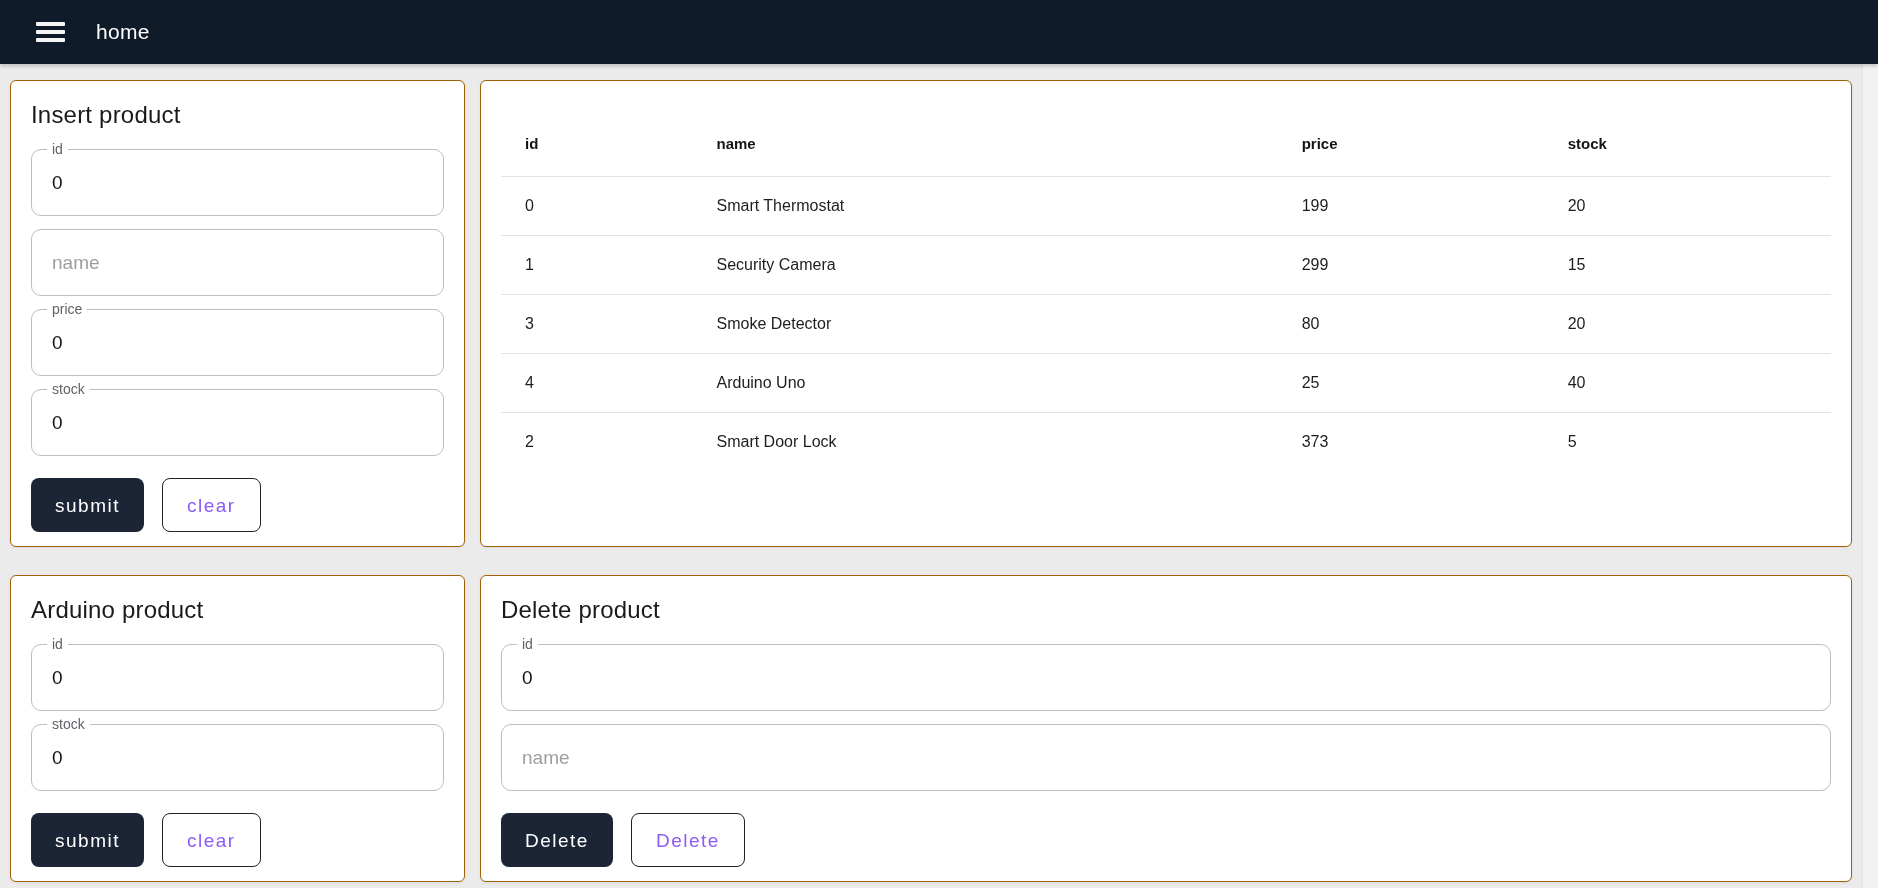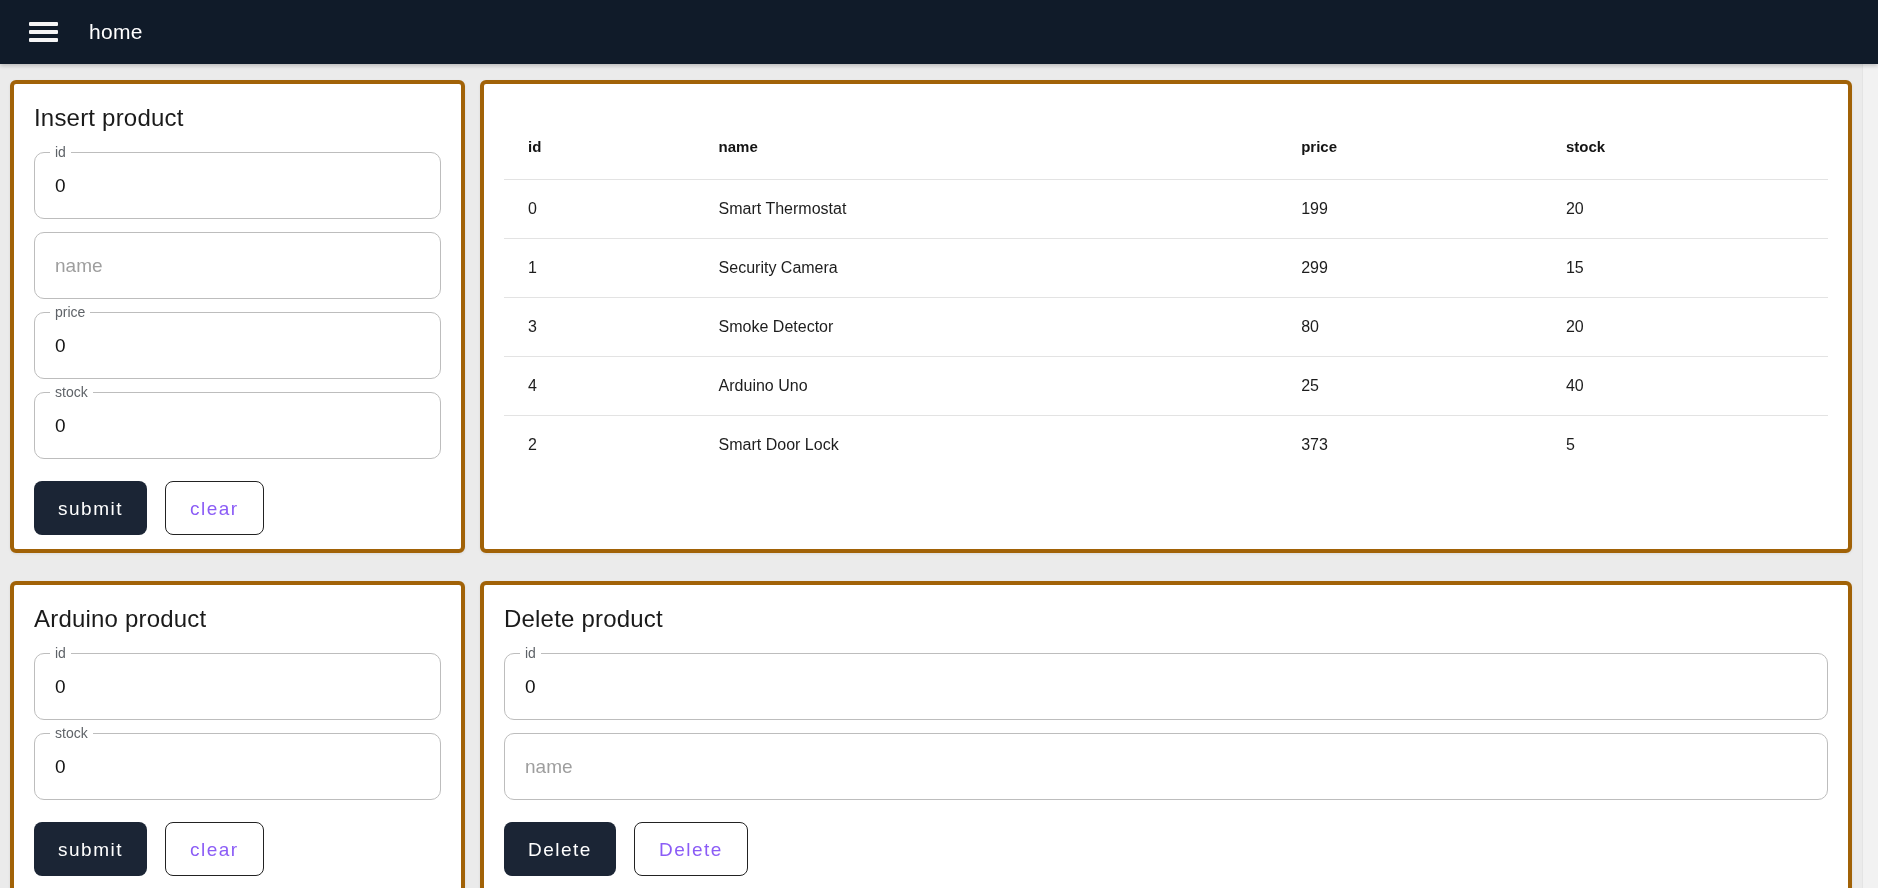--- a/index.html
+++ b/index.html
@@ -19,7 +19,7 @@
   .navbar{
     height:64px;background:var(--navbar-bg);
     display:flex;align-items:center;
-    padding:0 19px;
+    padding:0 26px;
     box-shadow:0 2px 4px rgba(0,0,0,.2);
     position:relative;z-index:5;
   }

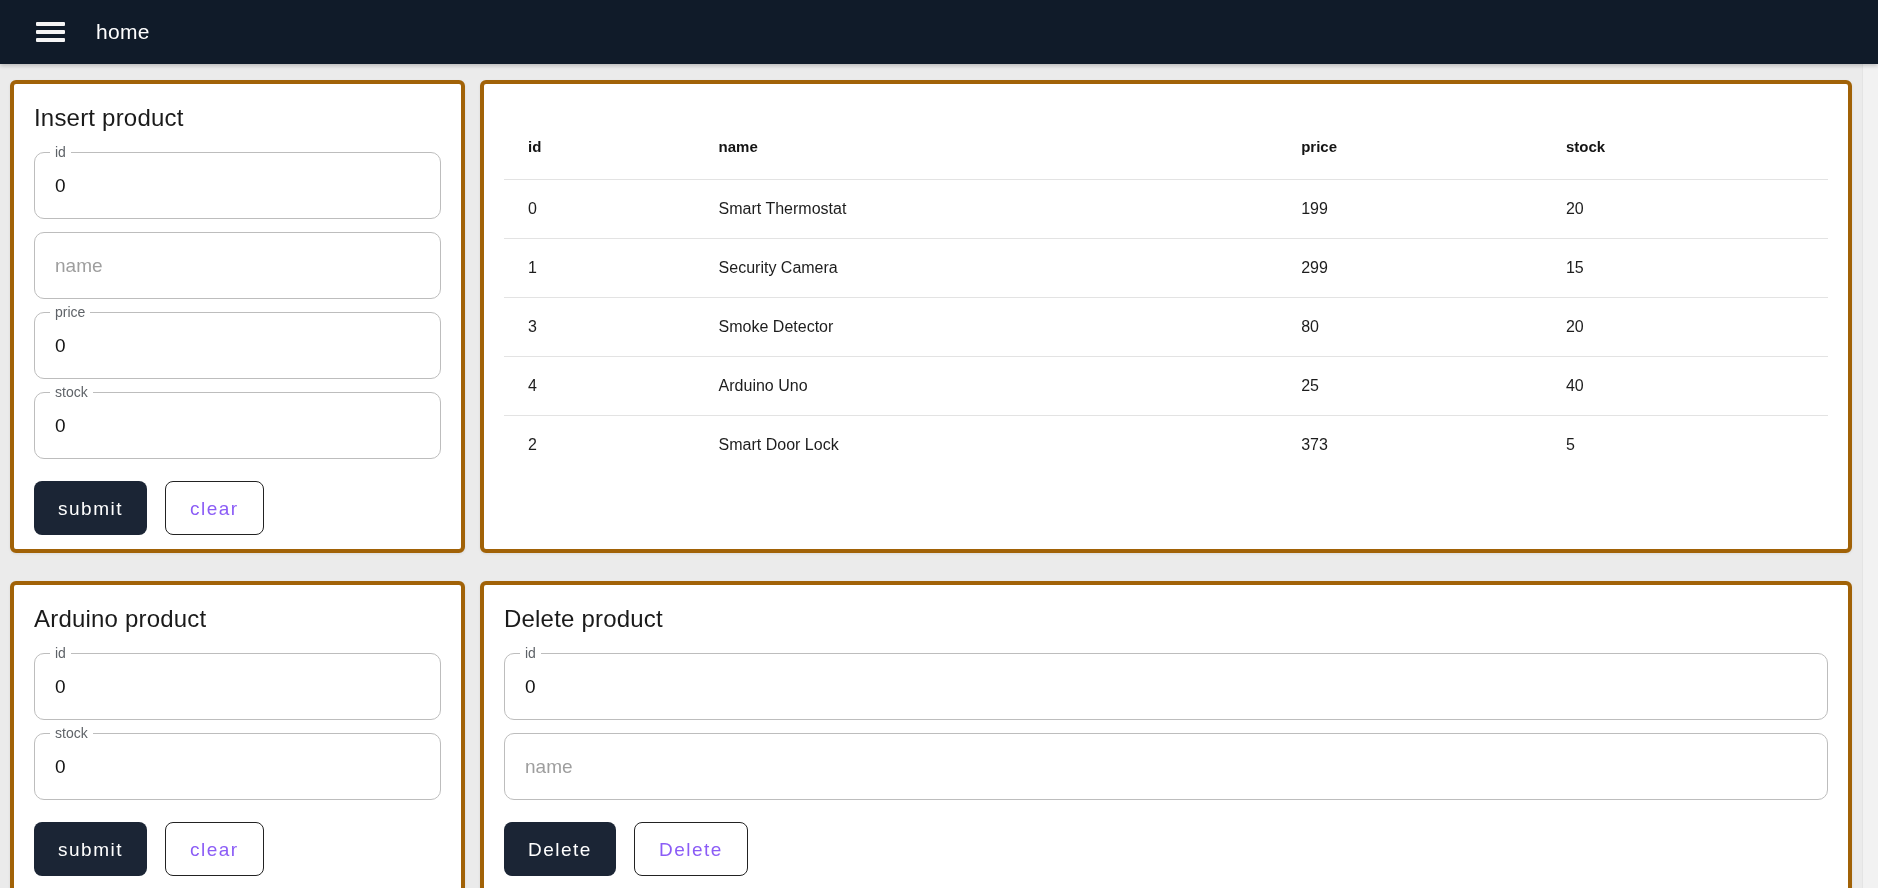--- a/index.html
+++ b/index.html
@@ -42,7 +42,7 @@
     align-items:stretch;
   }
   .card{
-    background:#fff;border:4px solid #a16207;border-radius:6px;
+    background:#fff;border:1px solid #a16207;border-radius:6px;
     box-shadow:0 1px 3px rgba(0,0,0,.07);
     padding:16px 20px 14px;
   }

